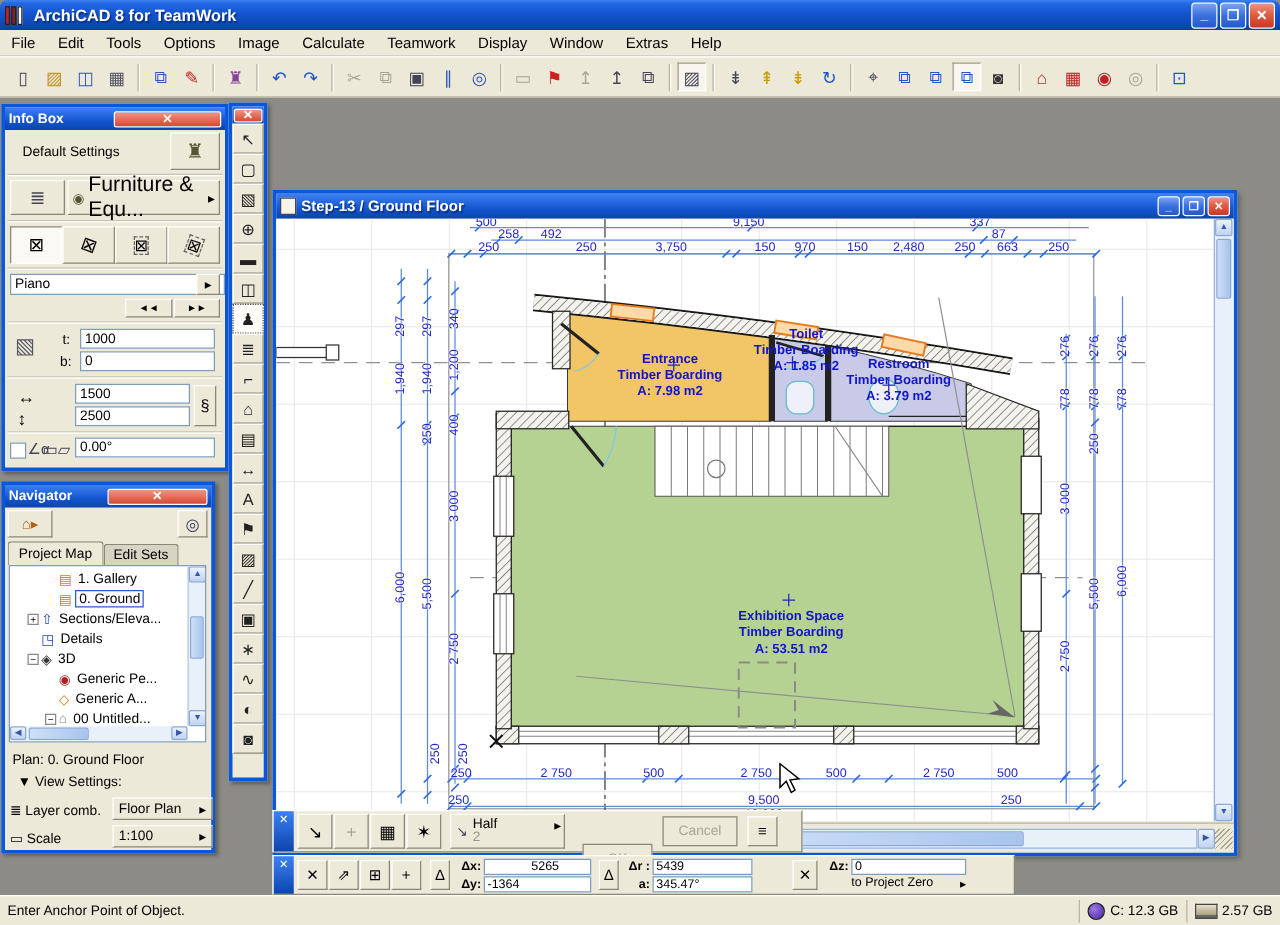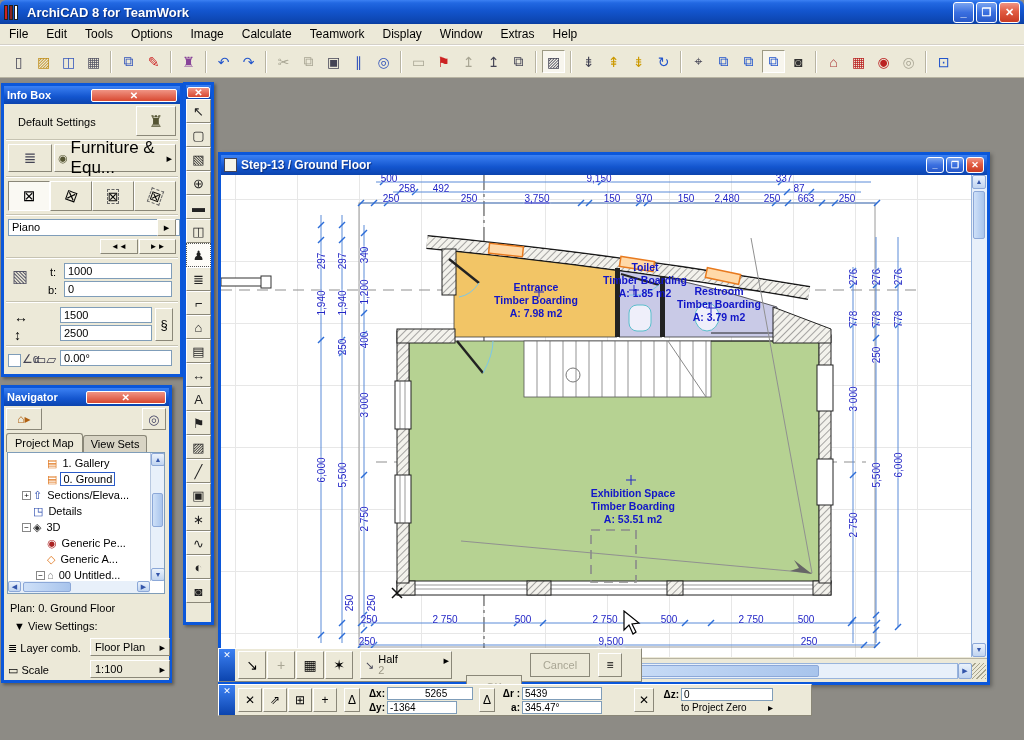--- a/index.html
+++ b/index.html
@@ -396,7 +396,7 @@
           <span class="dim" style="left: 578px; top: 13px;">87</span>
           <span class="dim" style="left: 170px; top: 23px;">250</span>
           <span class="dim" style="left: 248px; top: 23px;">250</span>
-          <span class="dim" style="left: 316px; top: 23px; text-decoration: underline;">3,750</span>
+          <span class="dim" style="left: 316px; top: 23px;">3,750</span>
           <span class="dim" style="left: 391px; top: 23px;">150</span>
           <span class="dim" style="left: 423px; top: 23px;">970</span>
           <span class="dim" style="left: 465px; top: 23px;">150</span>

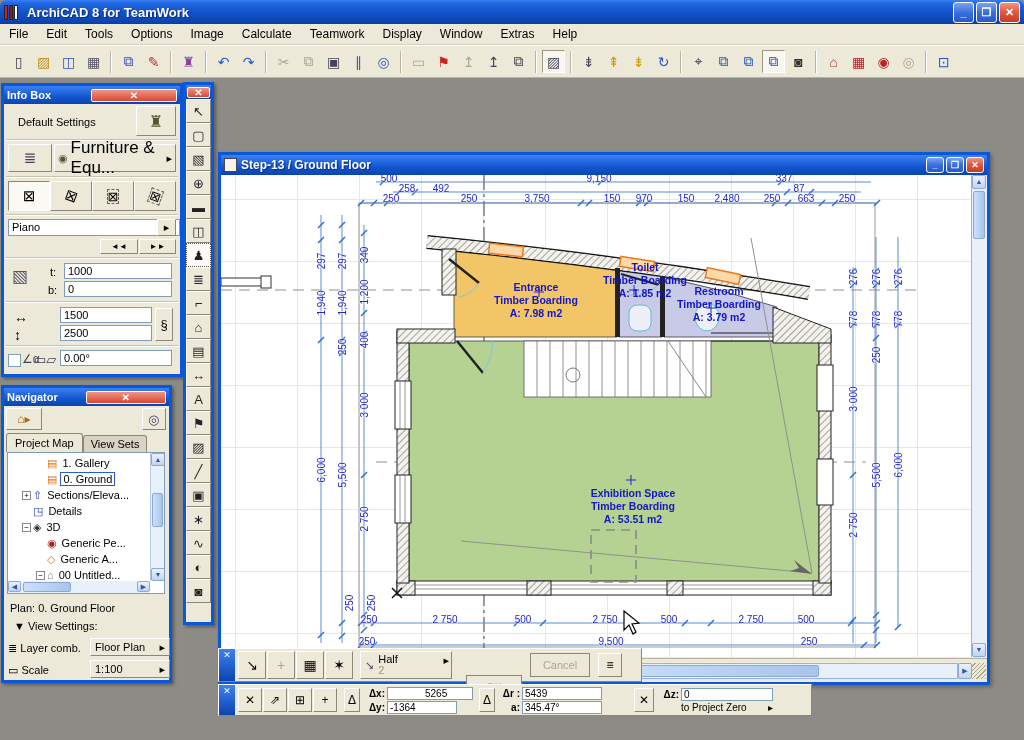--- a/index.html
+++ b/index.html
@@ -626,7 +626,7 @@
       <span class="xpbtn" style="position:absolute;left:138px;top:2px;width:24px;height:22px;font-size:13px;color:#446;">◎</span>
       <div class="tabbar">
         <span class="tab active">Project Map</span>
-        <span class="tab">View Sets</span>
+        <span class="tab">Edit Sets</span>
       </div>
       <div class="tree">
         <div style="padding-top:2px;">

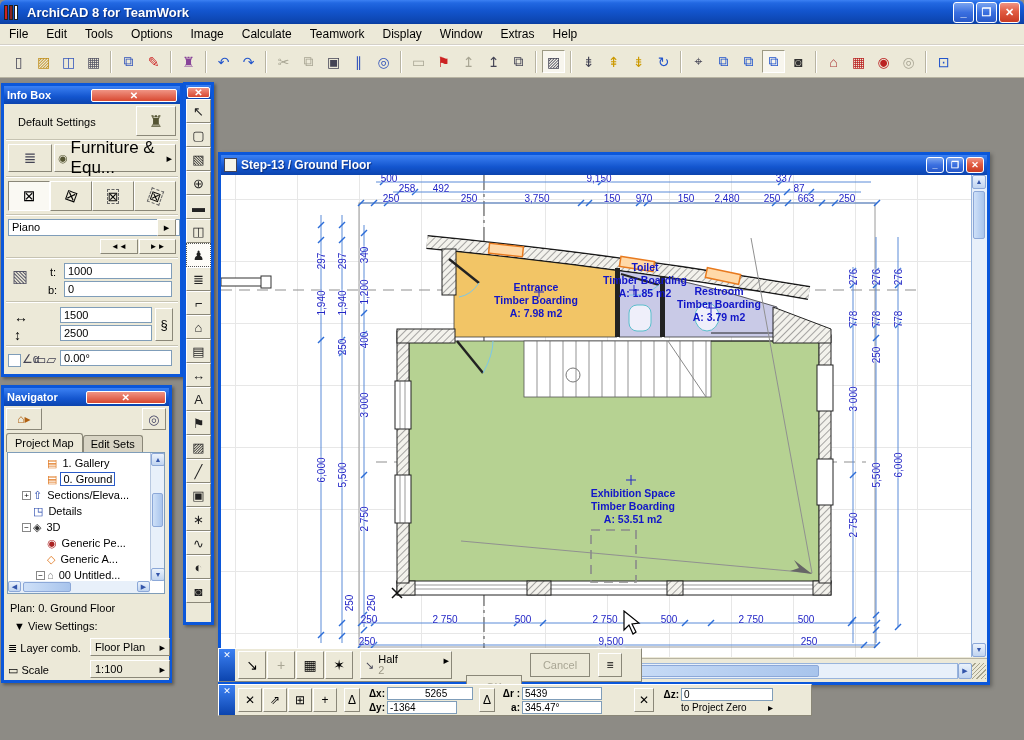--- a/index.html
+++ b/index.html
@@ -739,7 +739,7 @@
         </span>
         <span style="display:flex;align-items:center;">
           <span class="coordlbl">Δy:</span>
-          <span class="coordfield" style="width:70px;">-1364</span>
+          <span class="coordfield" style="width:86px;">-1364</span>
         </span>
       </span>
     </span>

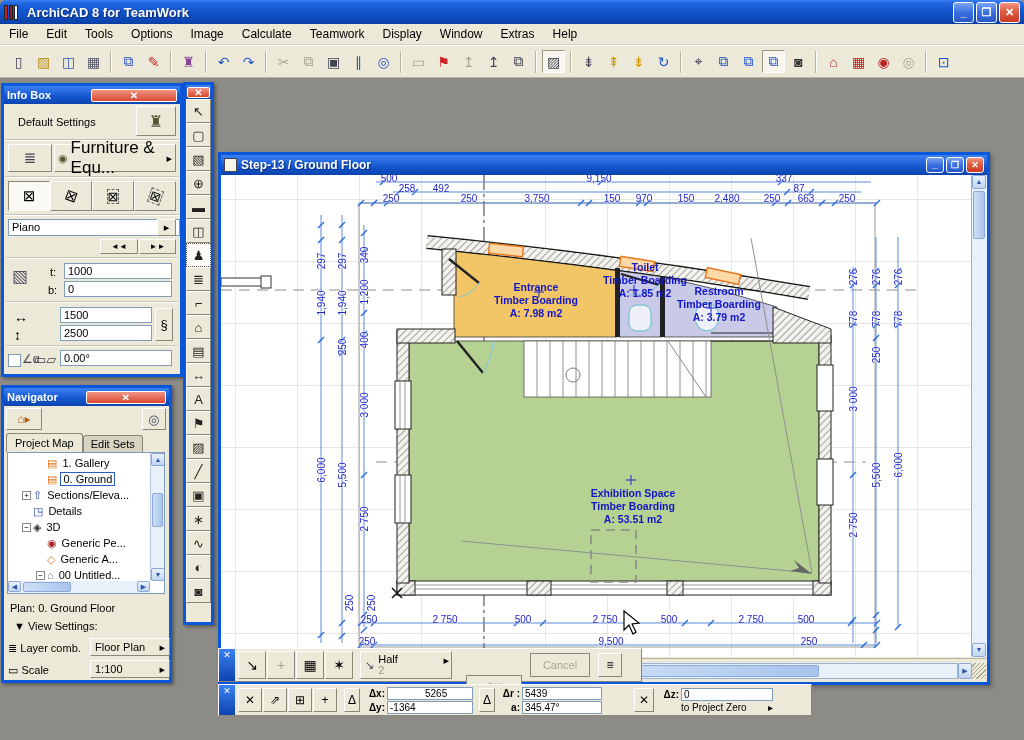--- a/index.html
+++ b/index.html
@@ -774,6 +774,17 @@
     </span>
   </div>
 
+  <div id="statusbar">
+    <span style="flex:1;padding-left:6px;">Enter Anchor Point of Object.</span>
+    <span class="stpanel">
+      <span style="width:14px;height:14px;border-radius:50%;background:radial-gradient(circle at 35% 35%,#9C7BE0,#4422AA);border:1px solid #222;display:inline-block;"></span>
+      <span>C: 12.3 GB</span>
+    </span>
+    <span class="stpanel">
+      <span style="width:18px;height:12px;background:linear-gradient(180deg,#E8E0C8,#A8A080);border:1px solid #444;border-bottom:3px ridge #666;display:inline-block;"></span>
+      <span>2.57 GB</span>
+    </span>
+  </div>
 
   <svg class="cursor" style="left:622px;top:610px;" width="20" height="26">
     <polygon points="2,1 2,20 7,15 11,24 14,22 10,14 17,13" fill="#fff" stroke="#000" stroke-width="1.2"></polygon>

